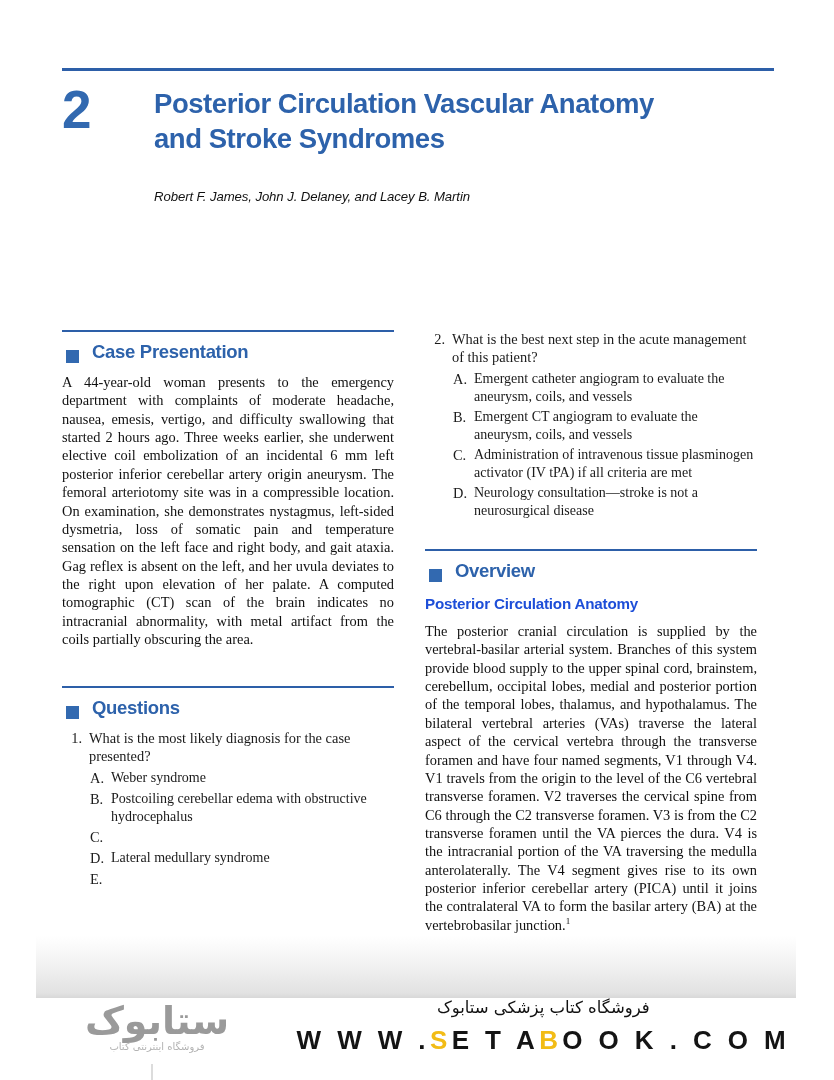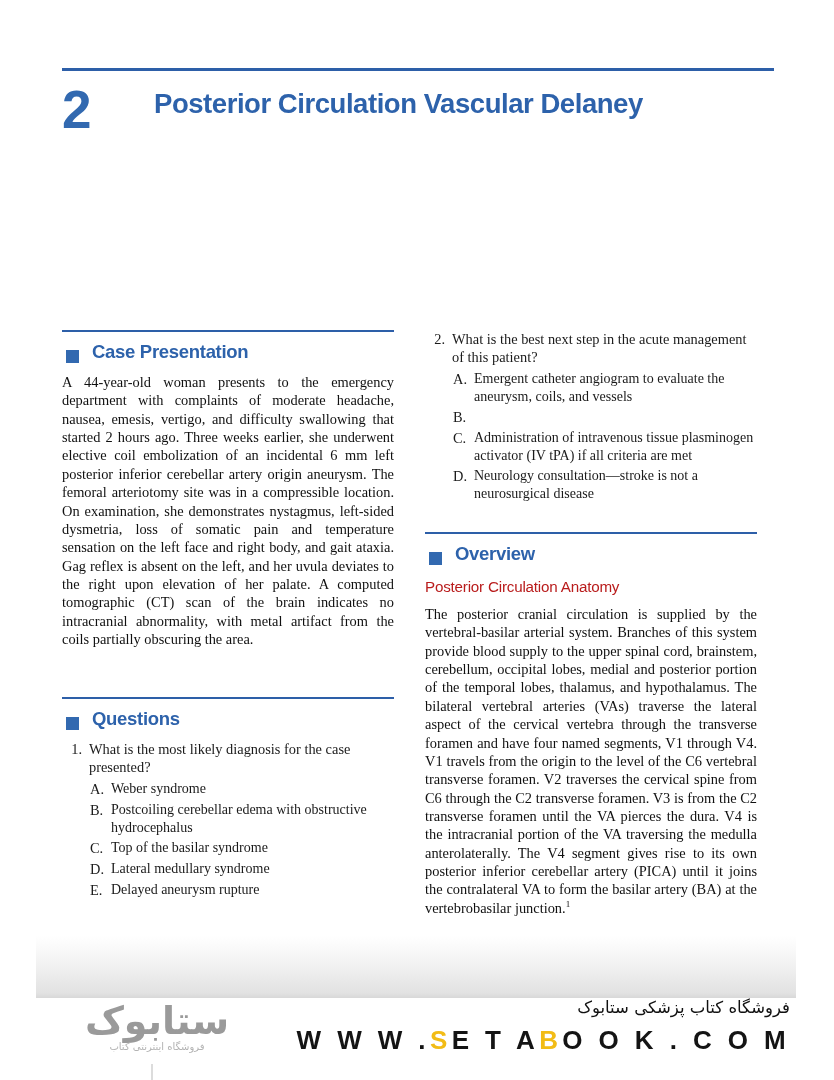--- a/index.html
+++ b/index.html
@@ -281,7 +281,7 @@
     <div class="header-row">
       <div class="chapter-number">2</div>
       <div class="chapter-title">
-        <span>Posterior Circulation Vascular Delaney</span><br>
+        <span>Posterior Circulation Vascular Anatomy</span><br>
       </div>
     </div>
   </div>

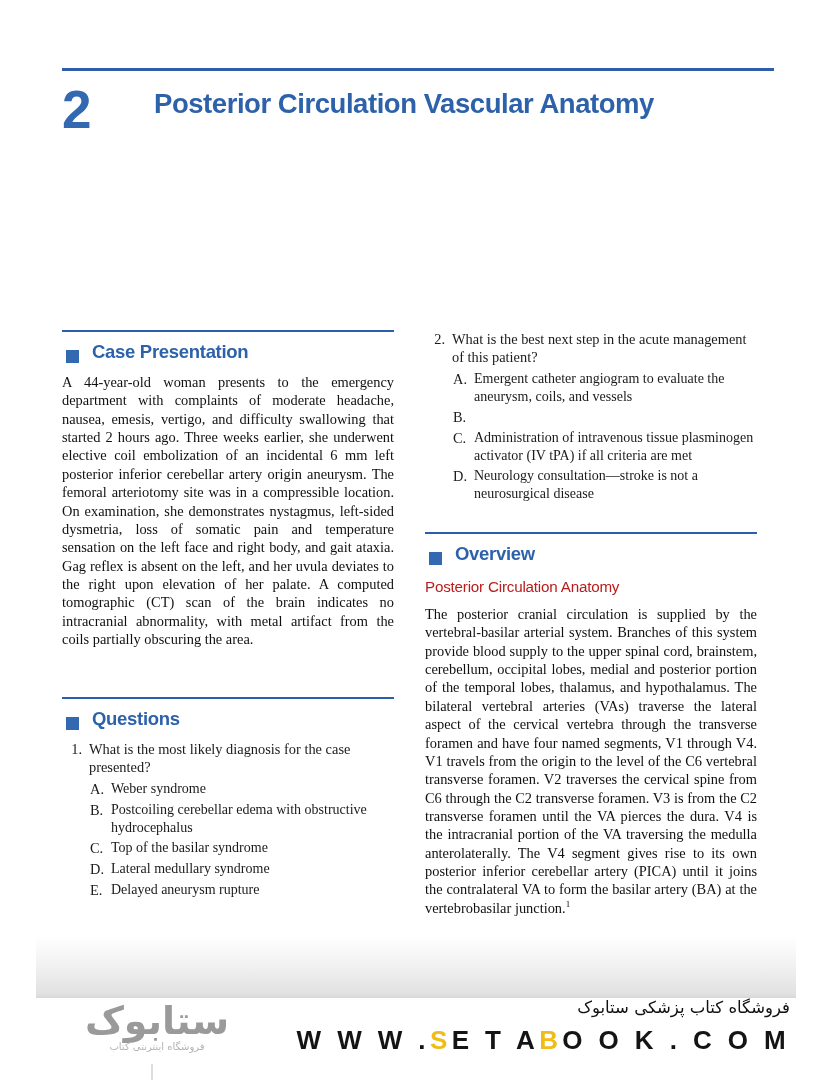--- a/index.html
+++ b/index.html
@@ -282,6 +282,7 @@
       <div class="chapter-number">2</div>
       <div class="chapter-title">
         <span>Posterior Circulation Vascular Anatomy</span><br>
+        <span>and Stroke Syndromes</span>
       </div>
     </div>
   </div>

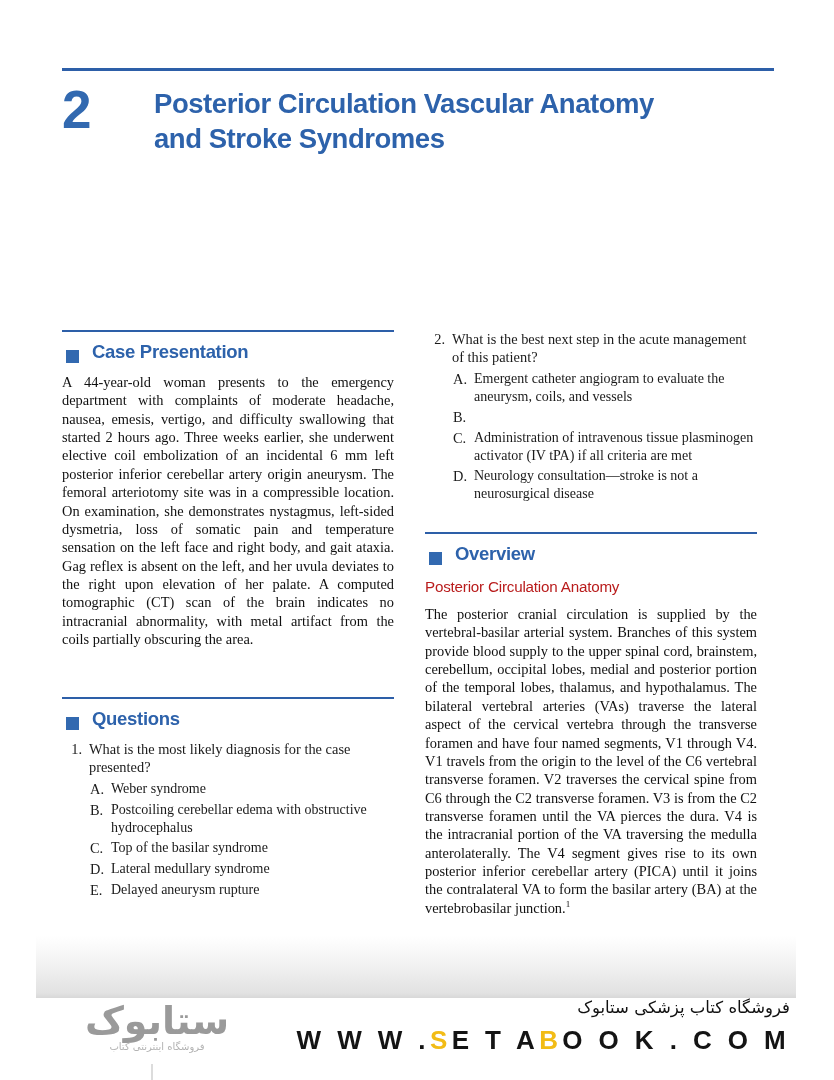--- a/index.html
+++ b/index.html
@@ -285,6 +285,7 @@
         <span>and Stroke Syndromes</span>
       </div>
     </div>
+    <div class="chapter-authors">Robert F. James, John J. Delaney, and Lacey B. Martin</div>
   </div>
 
   <div class="col col-left">

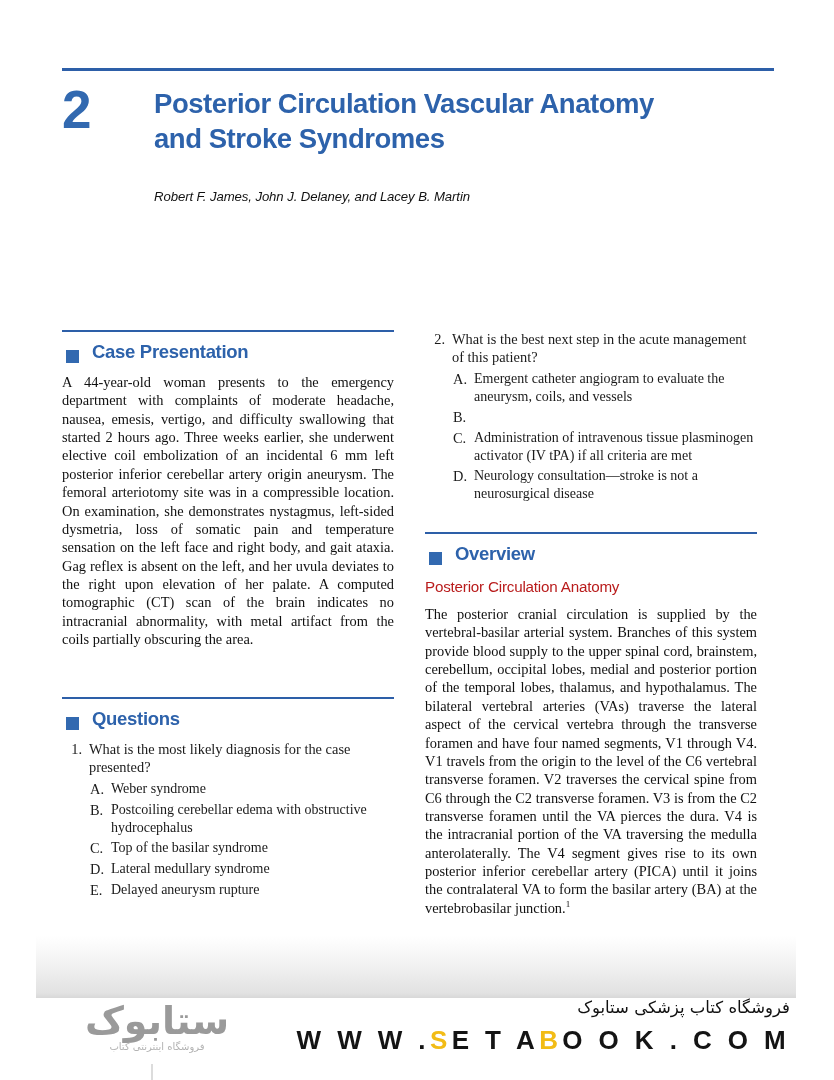--- a/index.html
+++ b/index.html
@@ -352,6 +352,7 @@
         </div>
         <div class="opt-item">
           <span class="opt-letter">B.</span>
+          <span class="opt-text">Emergent CT angiogram to evaluate the aneurysm, coils, and vessels</span>
         </div>
         <div class="opt-item">
           <span class="opt-letter">C.</span>

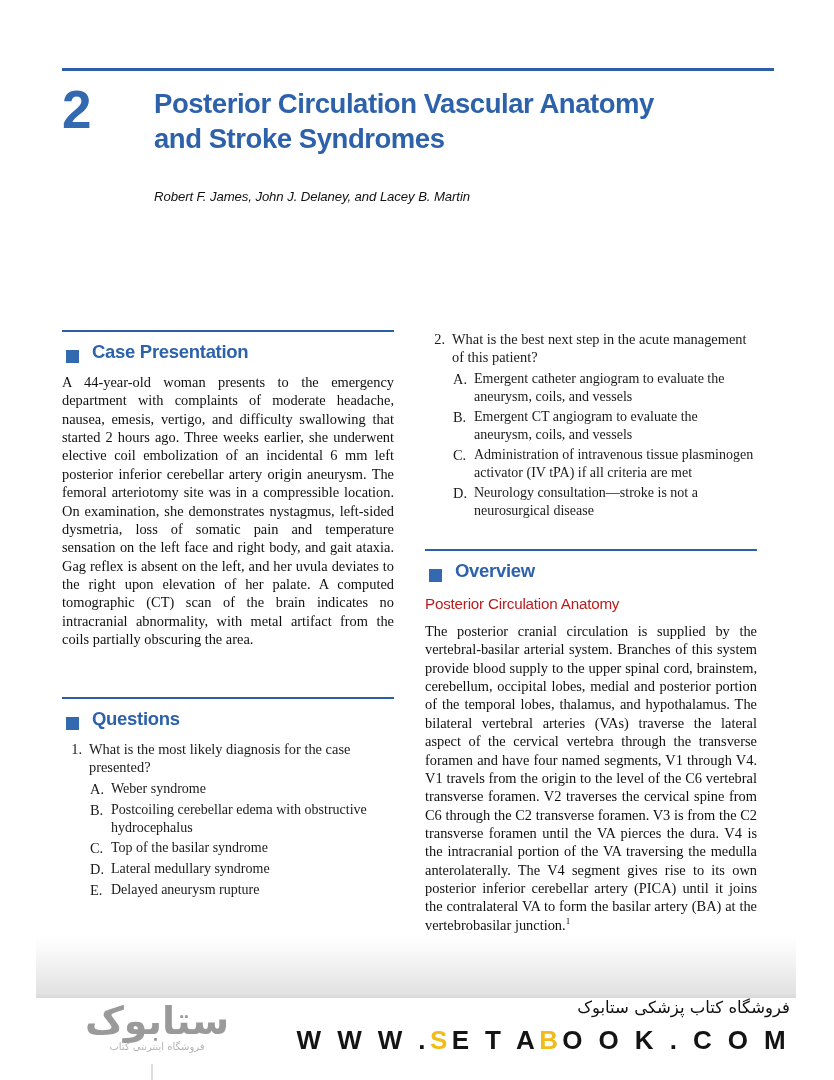--- a/index.html
+++ b/index.html
@@ -111,8 +111,8 @@
   .subsection-title {
     font-family: "Liberation Sans", "DejaVu Sans", sans-serif;
     font-size: 15.2px;
-    font-weight: normal;
-    color: #b91c1c;
+    font-weight: bold;
+    color: #1d4ed8;
     letter-spacing: -0.2px;
     margin-top: 13px;
     margin-bottom: 10px;

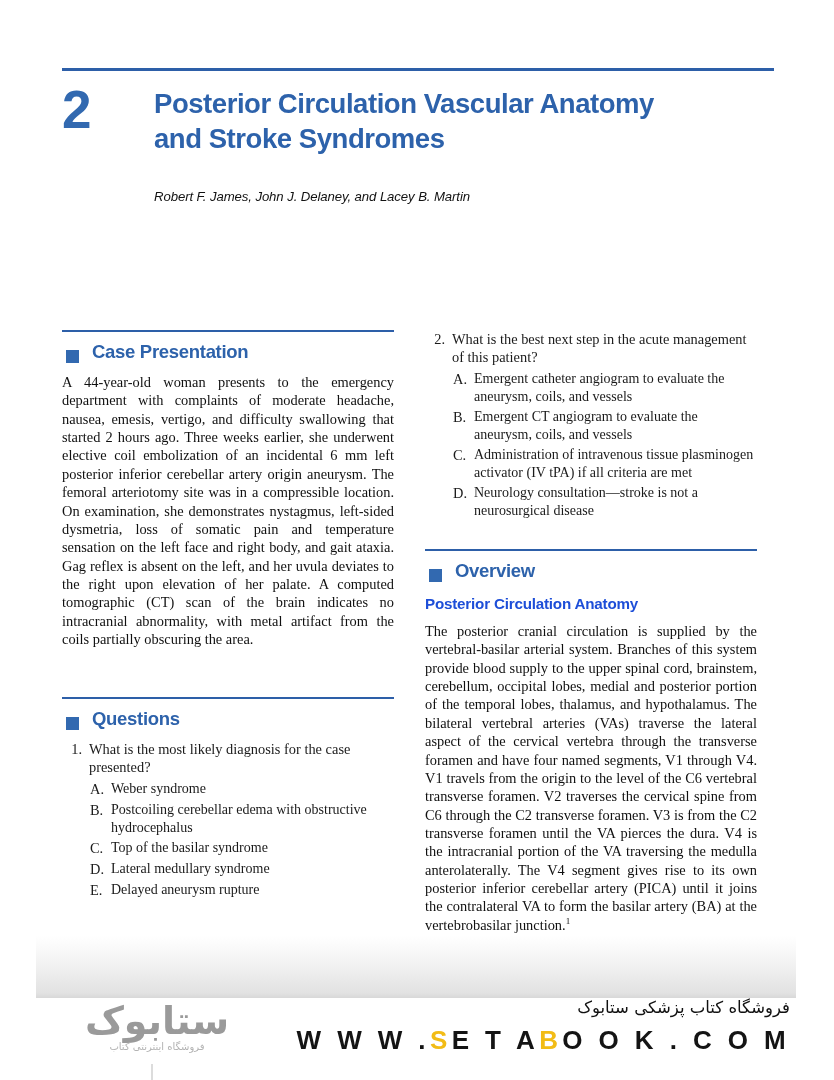--- a/index.html
+++ b/index.html
@@ -299,7 +299,7 @@
       <p class="body-text">A 44-year-old woman presents to the emergency department with complaints of moderate headache, nausea, emesis, vertigo, and difficulty swallowing that started 2 hours ago. Three weeks earlier, she underwent elective coil embolization of an incidental 6 mm left posterior inferior cerebellar artery origin aneurysm. The femoral arteriotomy site was in a compressible location. On examination, she demonstrates nystagmus, left-sided dysmetria, loss of somatic pain and temperature sensation on the left face and right body, and gait ataxia. Gag reflex is absent on the left, and her uvula deviates to the right upon elevation of her palate. A computed tomographic (CT) scan of the brain indicates no intracranial abnormality, with metal artifact from the coils partially obscuring the area.</p>
     </div>
 
-    <div class="section" style="margin-top:49px;">
+    <div class="section" style="margin-top:38px;">
       <div class="section-rule"></div>
       <div class="section-head">
         <span class="section-bullet"></span>

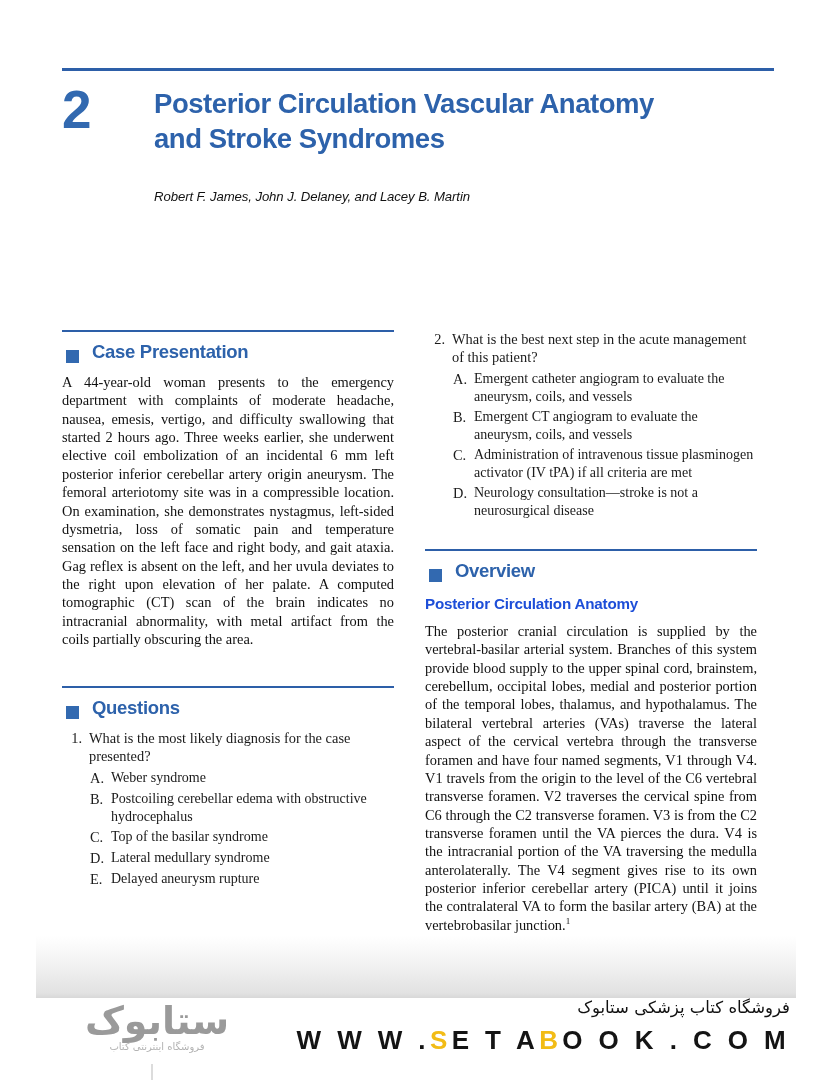--- a/index.html
+++ b/index.html
@@ -322,7 +322,6 @@
           </div>
           <div class="opt-item">
             <span class="opt-letter">C.</span>
-            <span class="opt-text">Top of the basilar syndrome</span>
           </div>
           <div class="opt-item">
             <span class="opt-letter">D.</span>

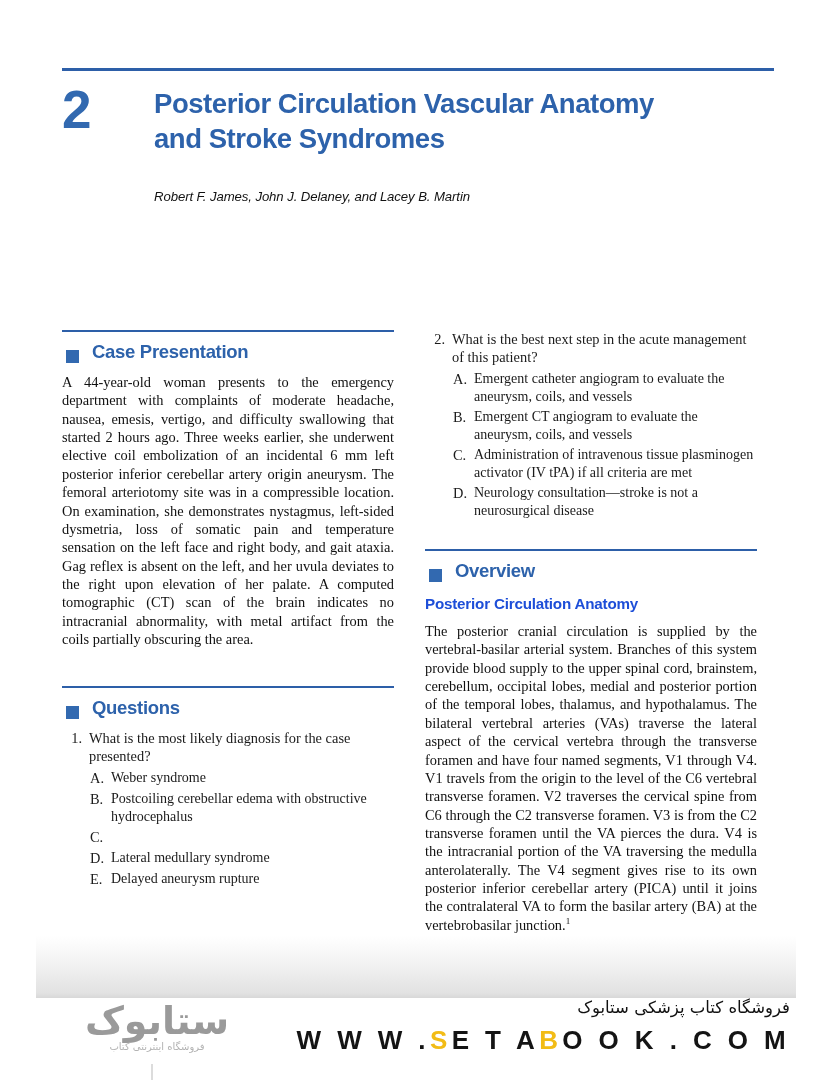--- a/index.html
+++ b/index.html
@@ -329,7 +329,6 @@
           </div>
           <div class="opt-item">
             <span class="opt-letter">E.</span>
-            <span class="opt-text">Delayed aneurysm rupture</span>
           </div>
         </div>
       </div>

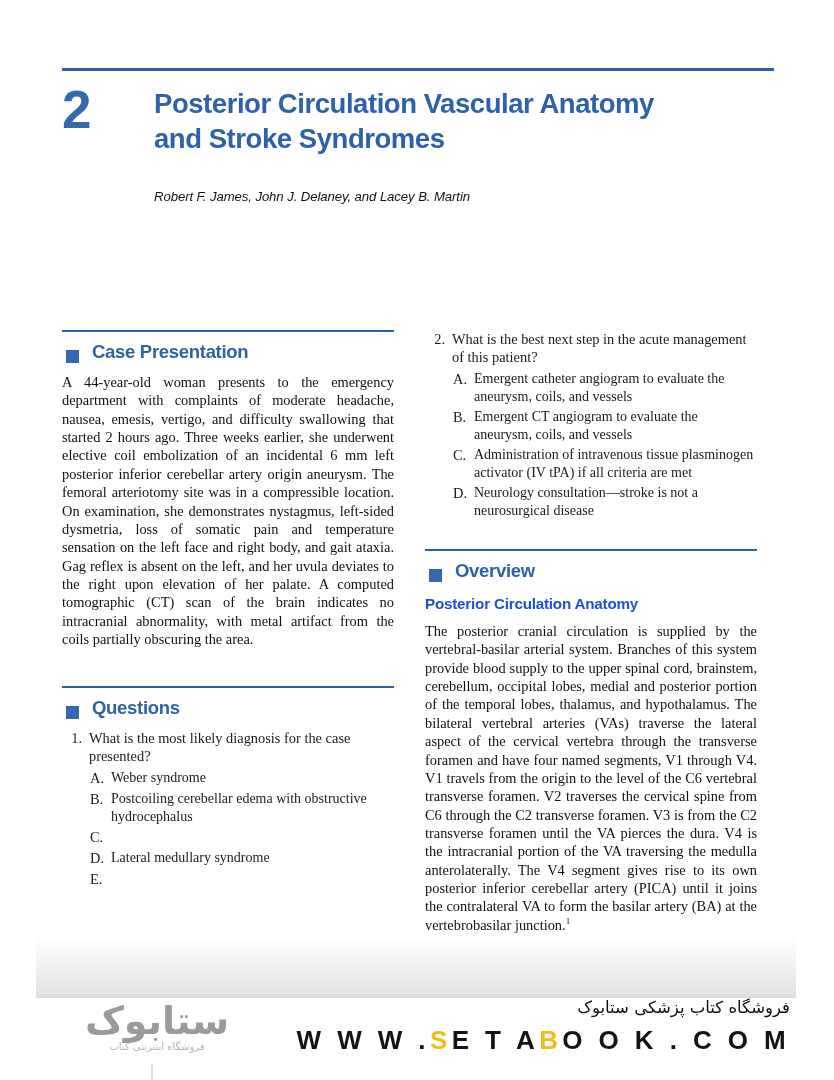--- a/index.html
+++ b/index.html
@@ -250,7 +250,7 @@
     position: absolute;
     right: 44px;
     top: 0;
-    text-align: right;
+    text-align: center;
   }
   .footer-persian {
     font-family: "DejaVu Sans", sans-serif;

